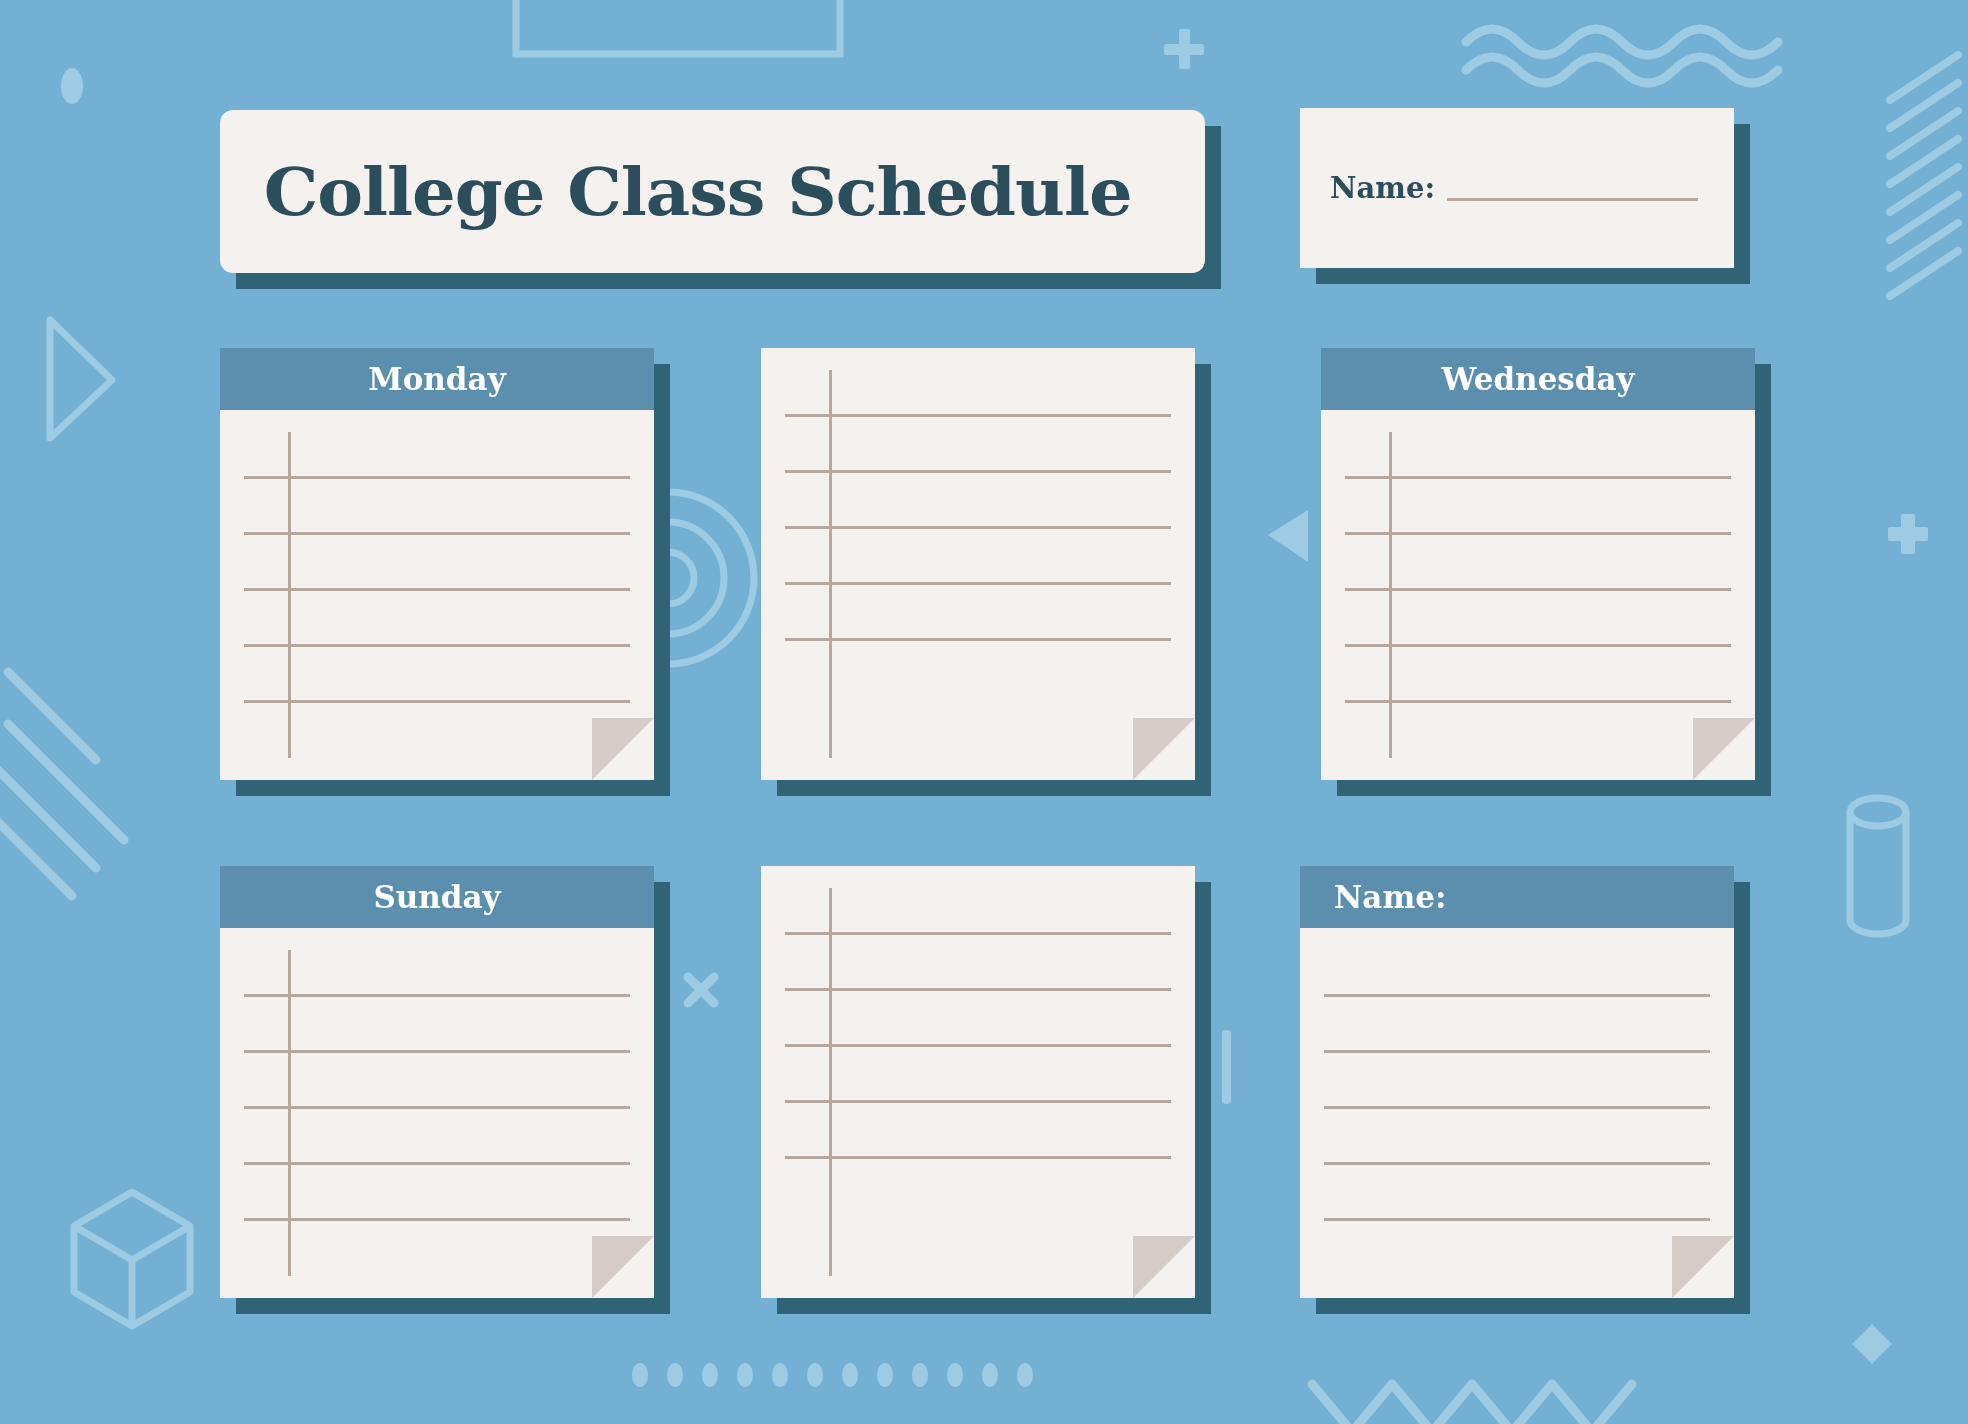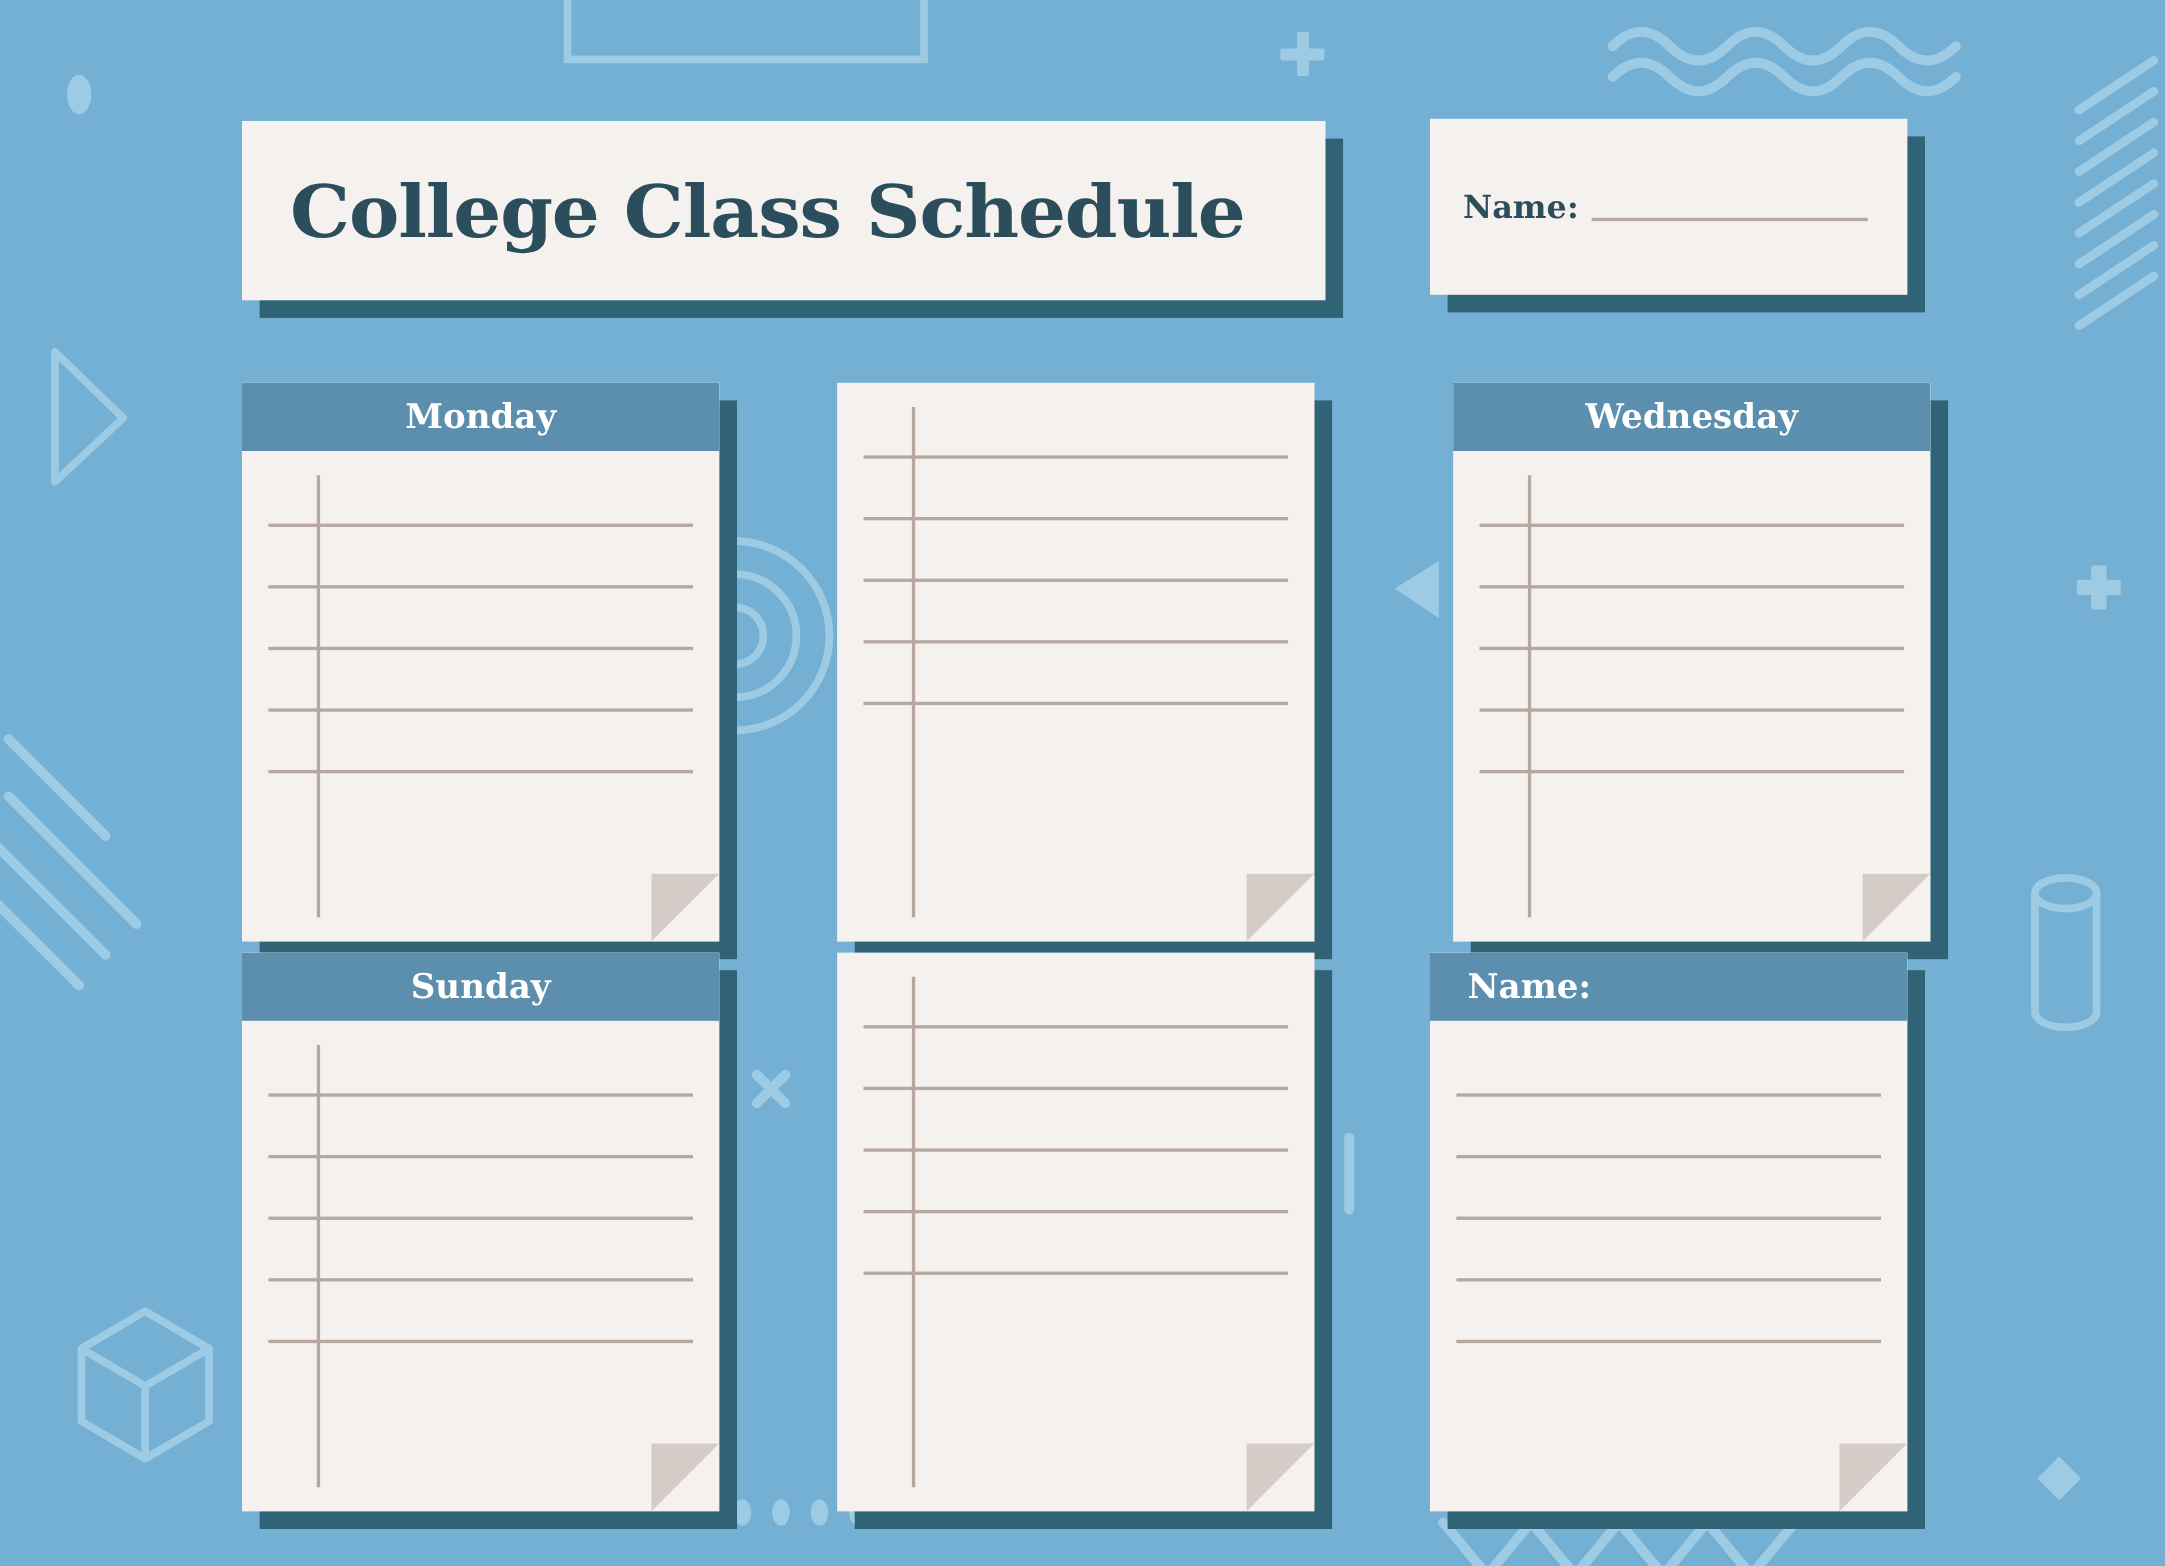--- a/index.html
+++ b/index.html
@@ -44,7 +44,7 @@
   
   #title-card { left:220px; top:110px; width:985px; height:163px; }
   #title-card .sheet {
-    display:flex; align-items:center;
+    display:flex; align-items:center;border-radius:13px;
   }
   .page-title {
     color:#2C4E5C;

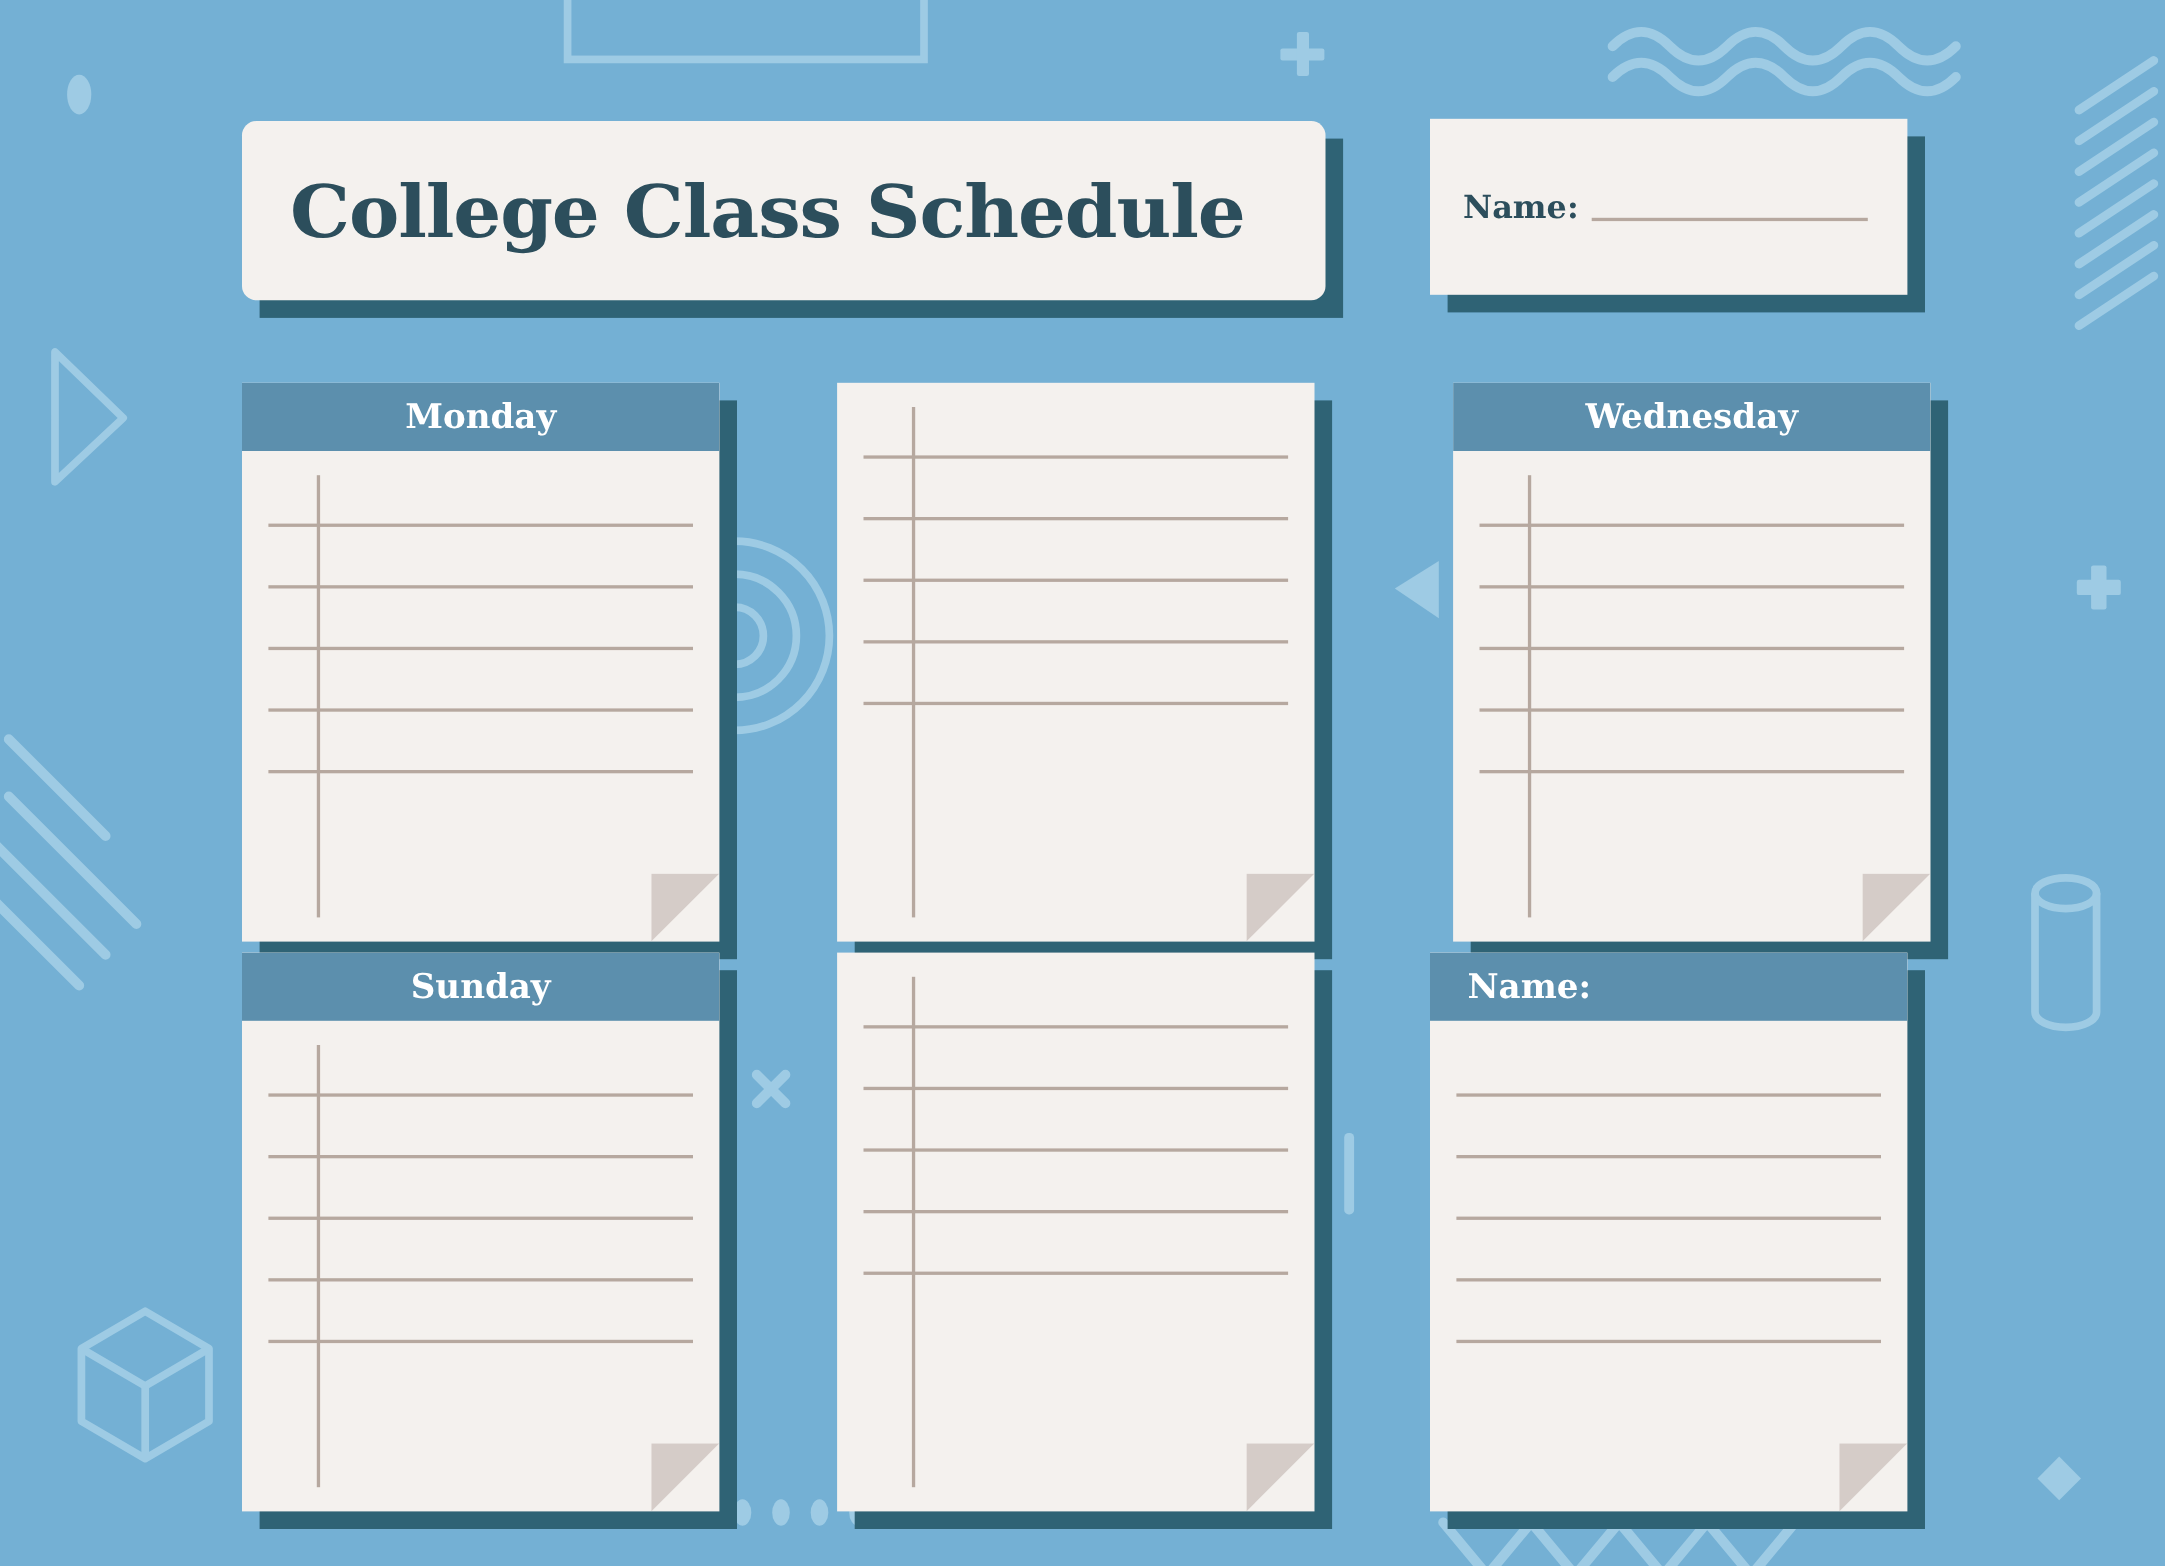--- a/index.html
+++ b/index.html
@@ -84,7 +84,7 @@
   }
 
   
-  .note-card { width:434px; height:508px; }
+  .note-card { width:434px; height:432px; }
   .note-card .sheet {
     display:flex; flex-direction:column;
     overflow:hidden;

